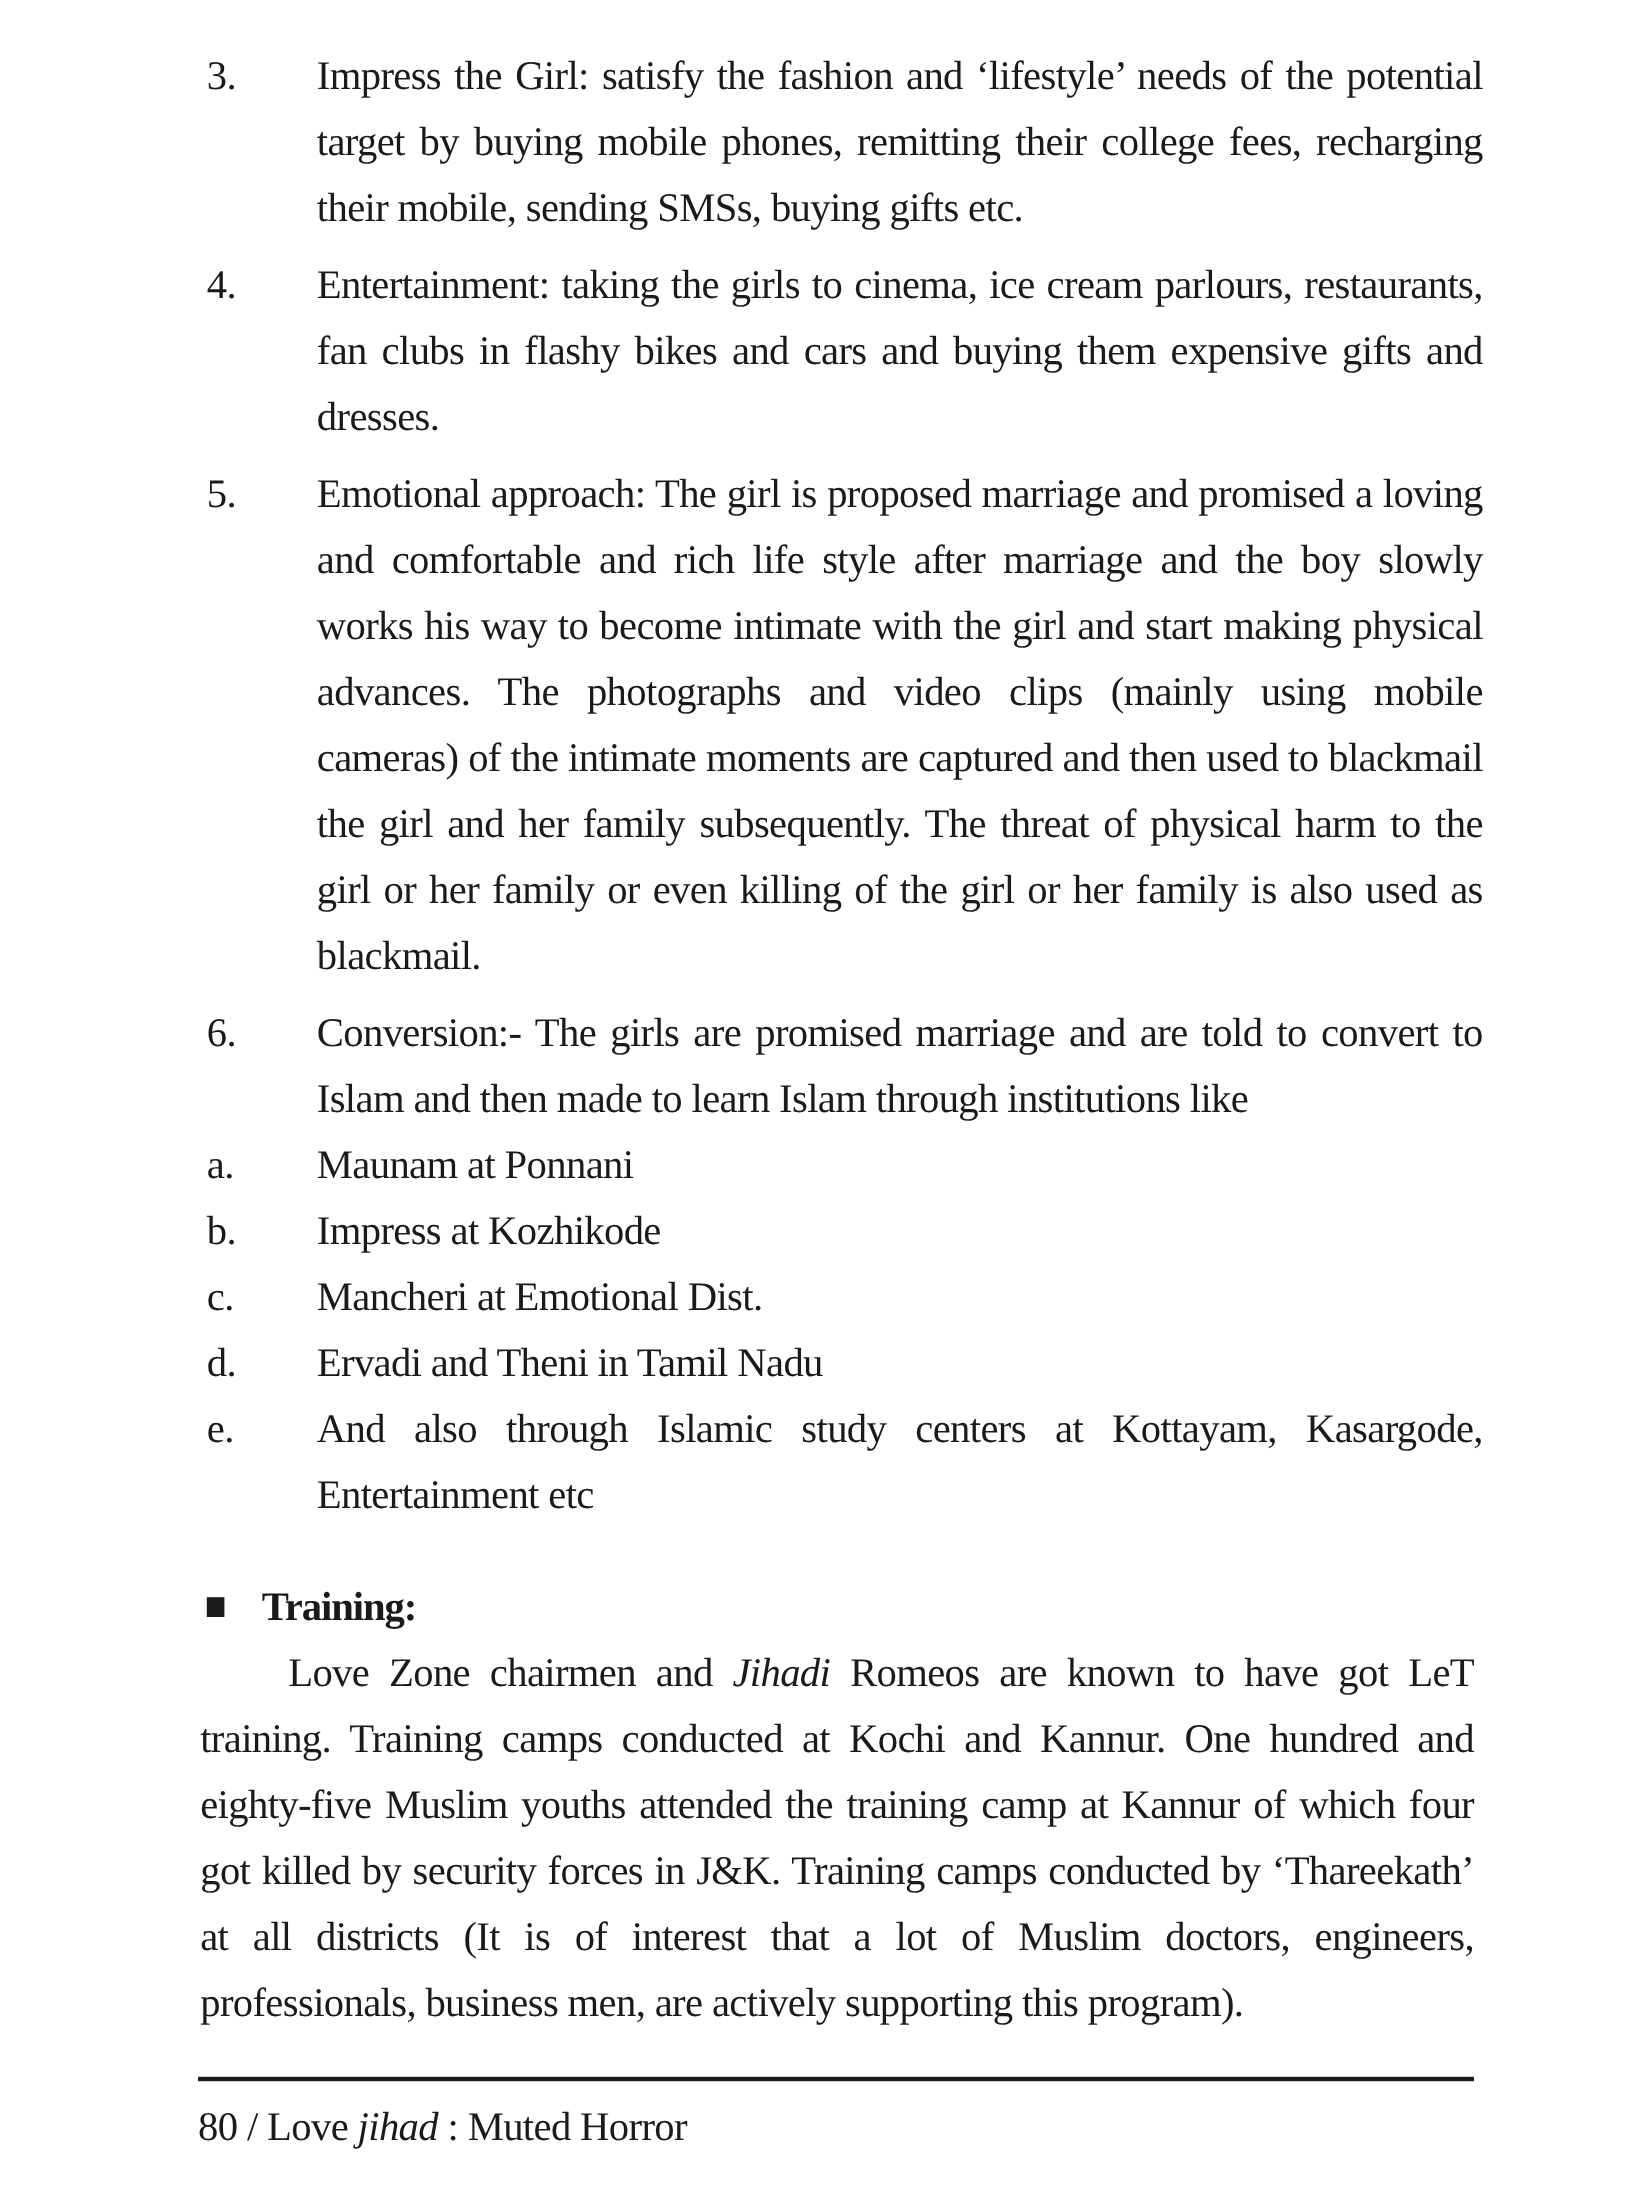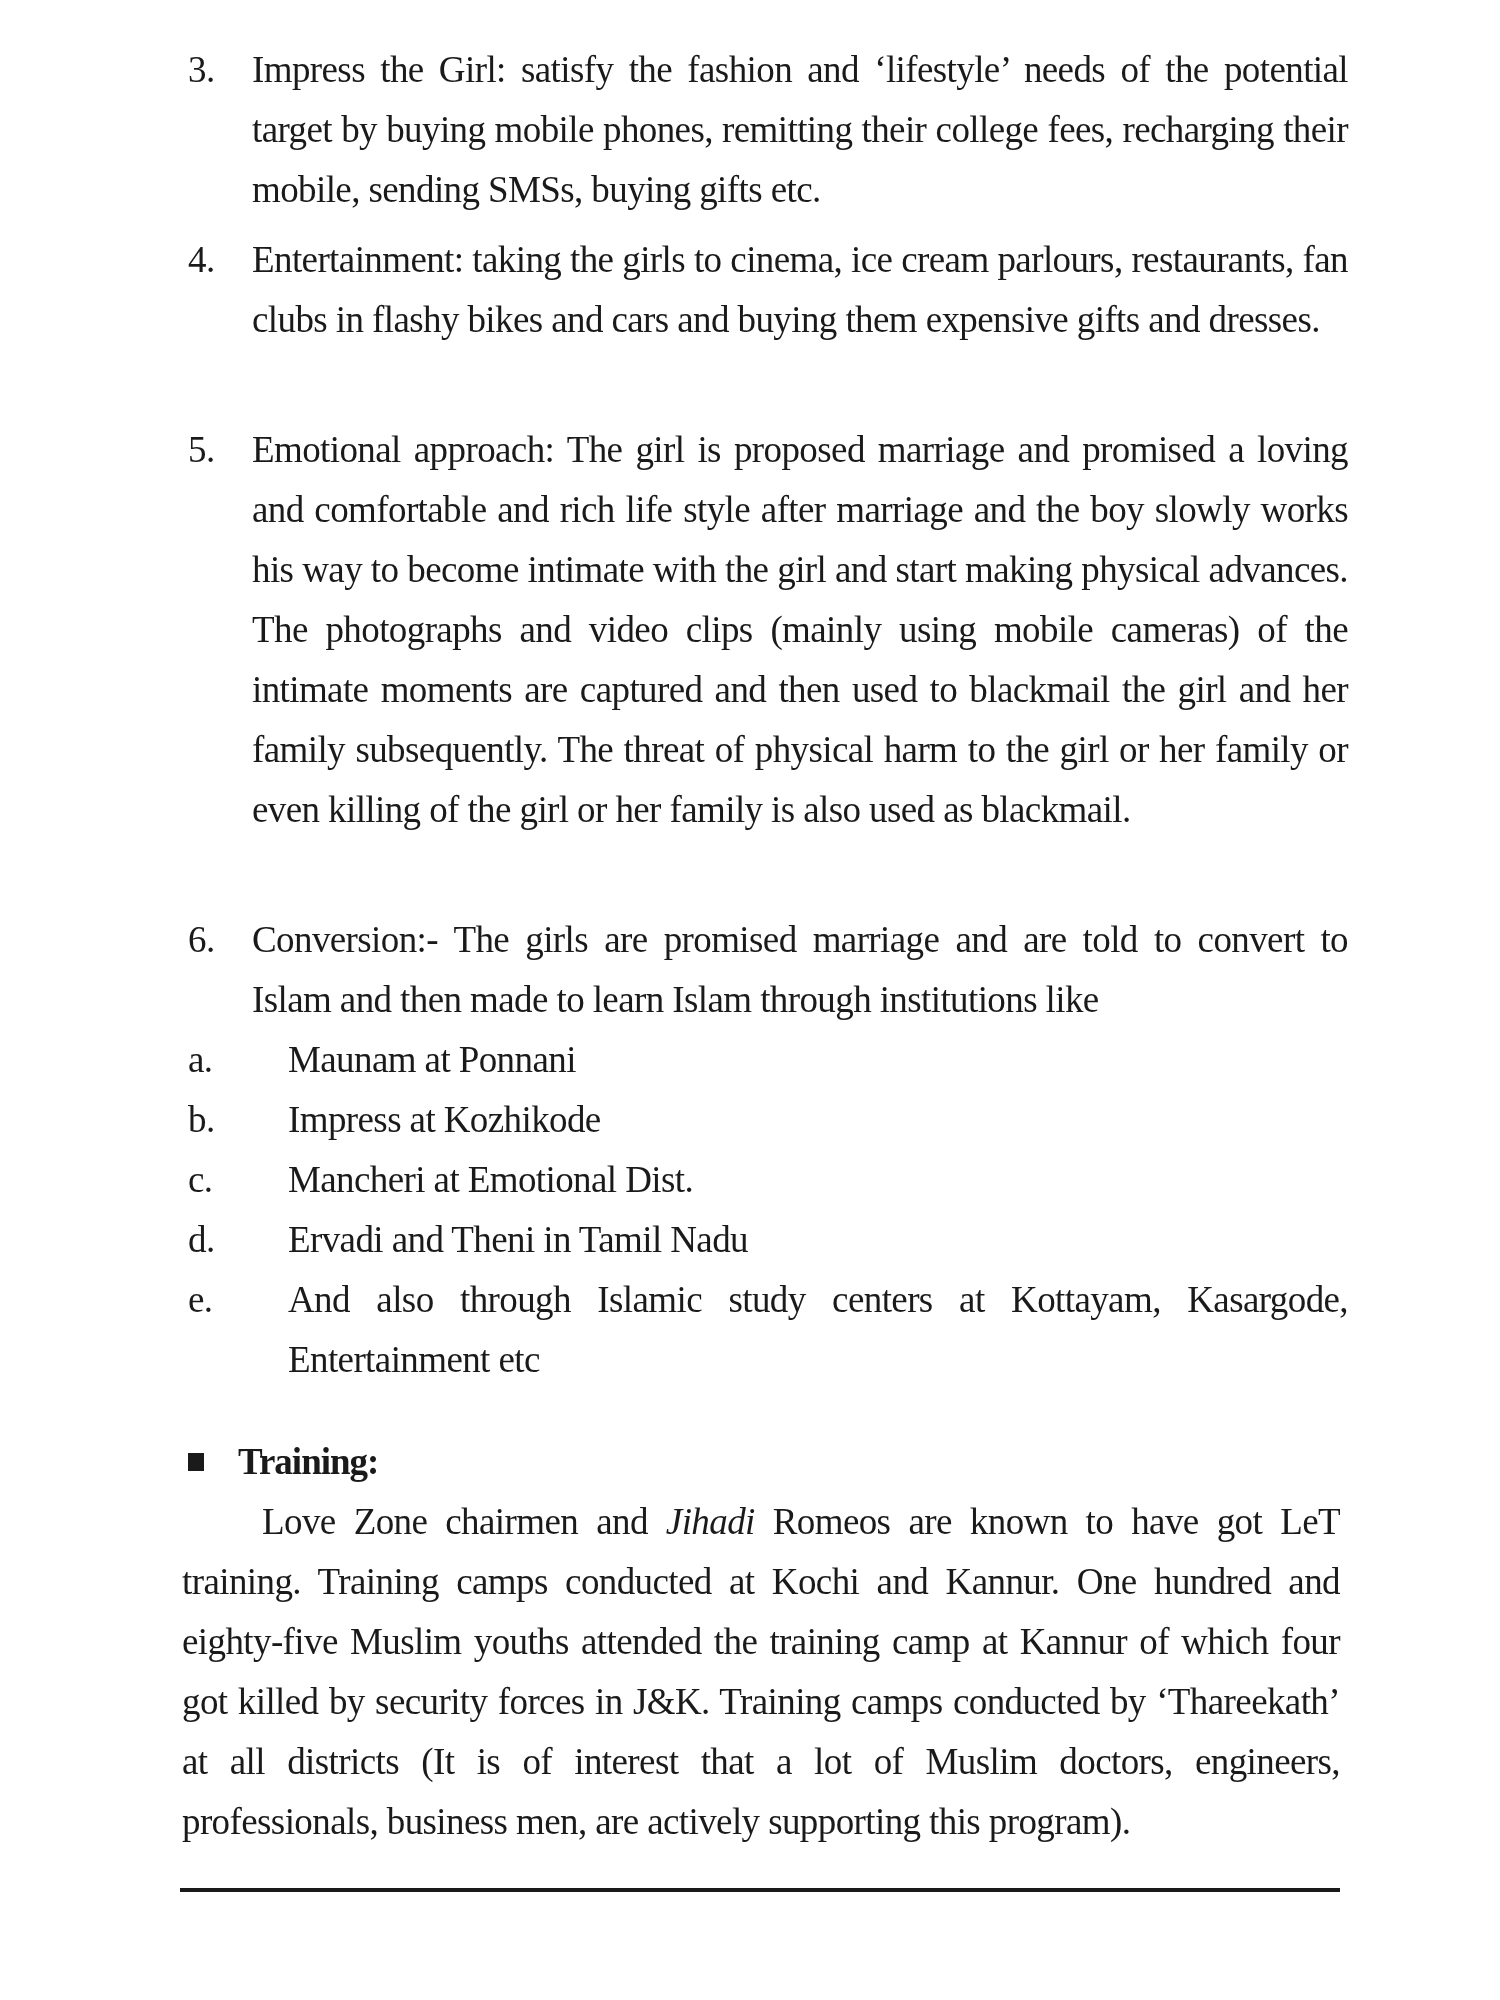--- a/index.html
+++ b/index.html
@@ -37,7 +37,7 @@
       width: 80px;
     }
     .item .text {
-      margin-left: 64px;
+      margin-left: 100px;
       display: block;
       text-align: justify;
       text-align-last: left;

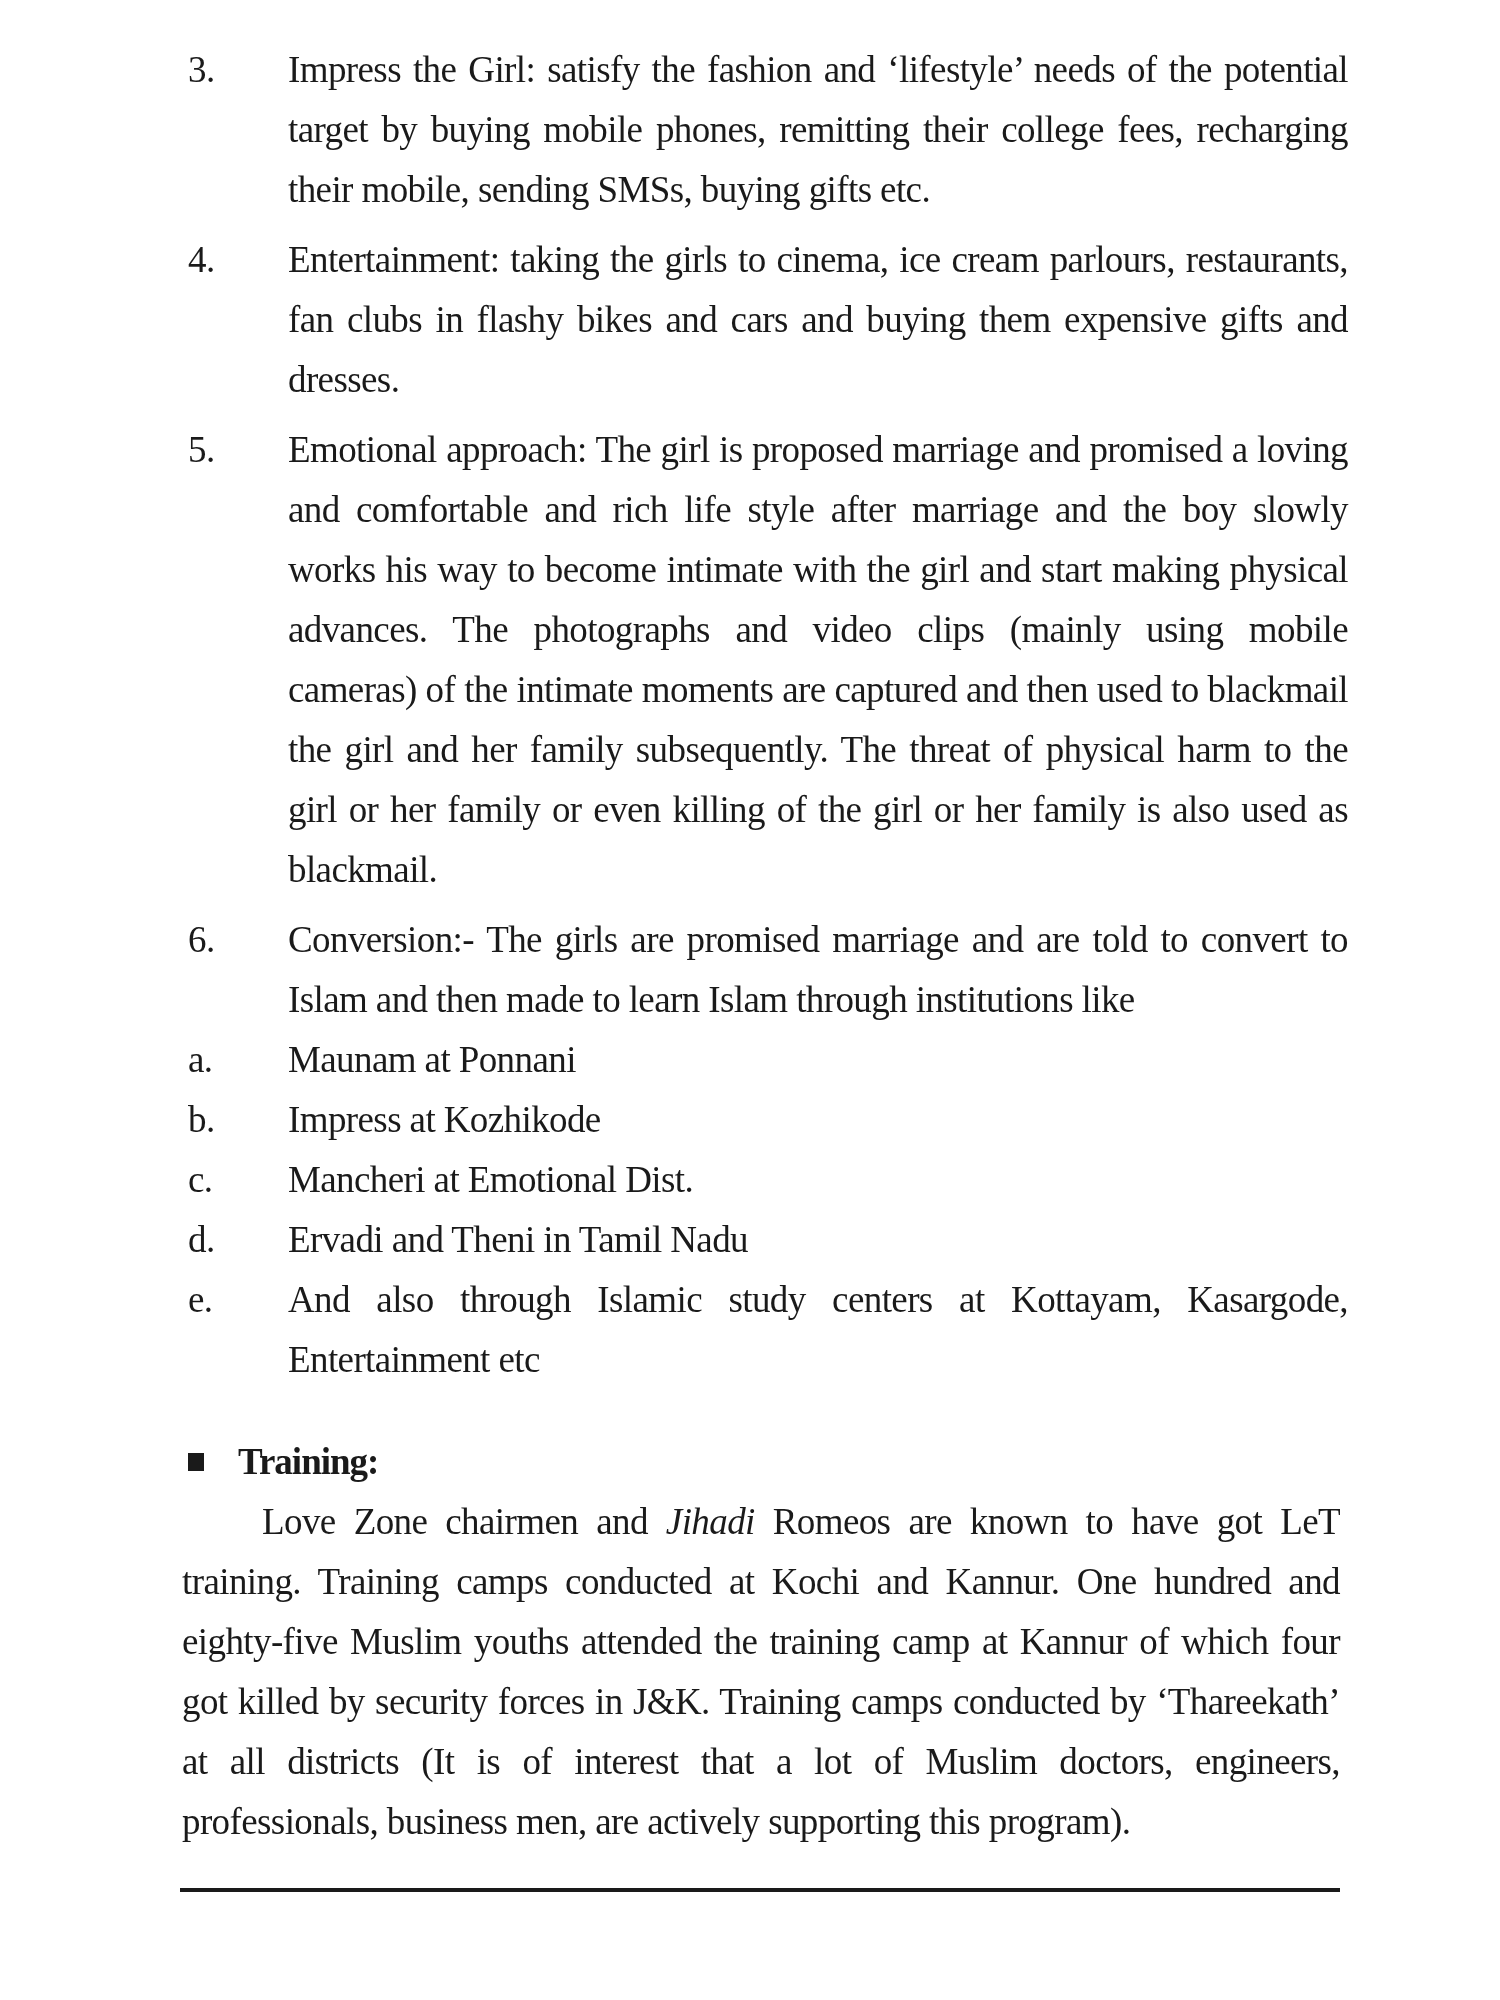--- a/index.html
+++ b/index.html
@@ -147,6 +147,7 @@
 
   <div class="rule"></div>
 
+  <div class="footer"><span>80</span><span> / Love </span><em>jihad</em><span> : Muted Horror</span></div>
 
 </div>
 

